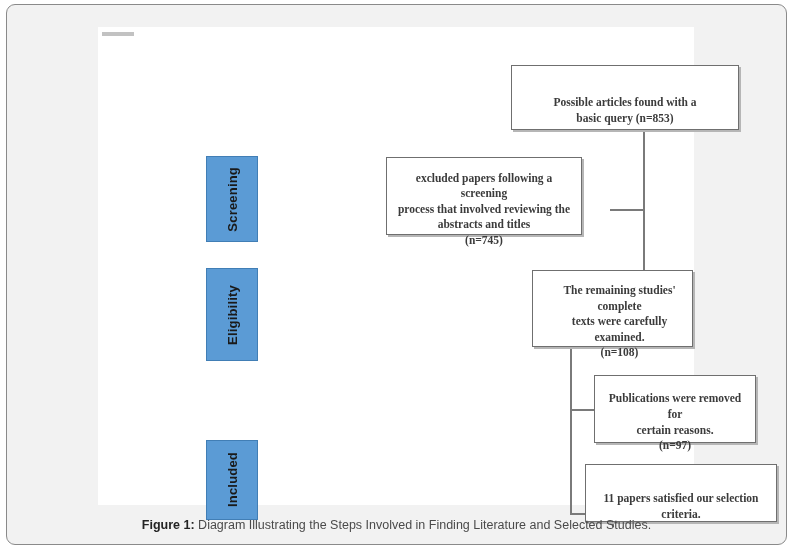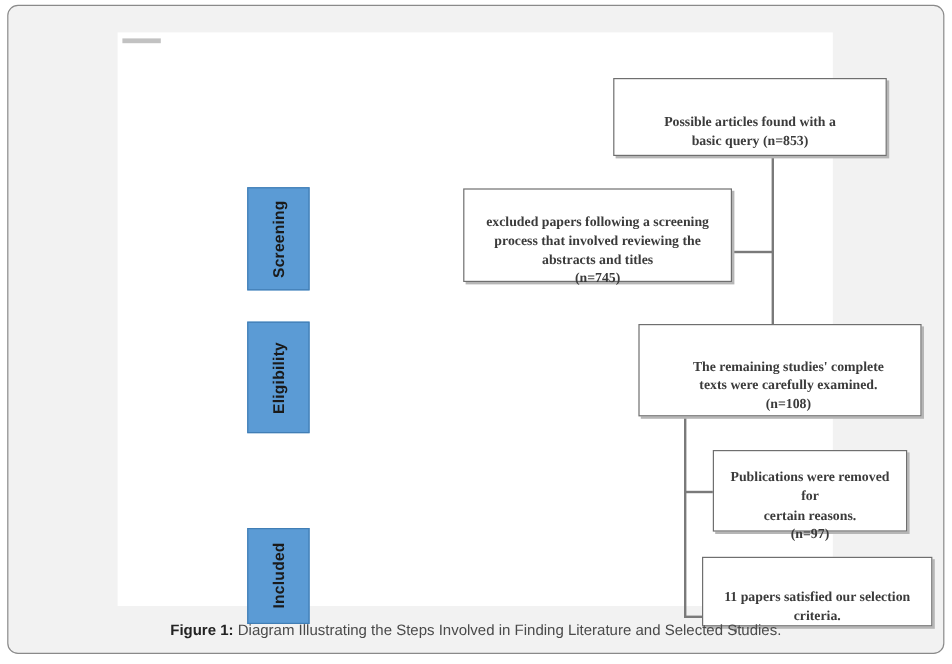--- a/index.html
+++ b/index.html
@@ -99,7 +99,7 @@
   }
 
   #box-identification { left: 413px; top: 38px;  width: 228px; height: 65px; }
-  #box-screening-excluded { left: 288px; top: 130px; width: 224px; height: 78px; }
+  #box-screening-excluded { left: 288px; top: 130px; width: 196px; height: 78px; }
   #box-fulltext { left: 434px; top: 243px; width: 236px; height: 77px; padding-left: 22px; }
   #box-removed { left: 496px; top: 348px; width: 162px; height: 68px; }
   #box-included { left: 487px; top: 437px; width: 192px; height: 58px; }

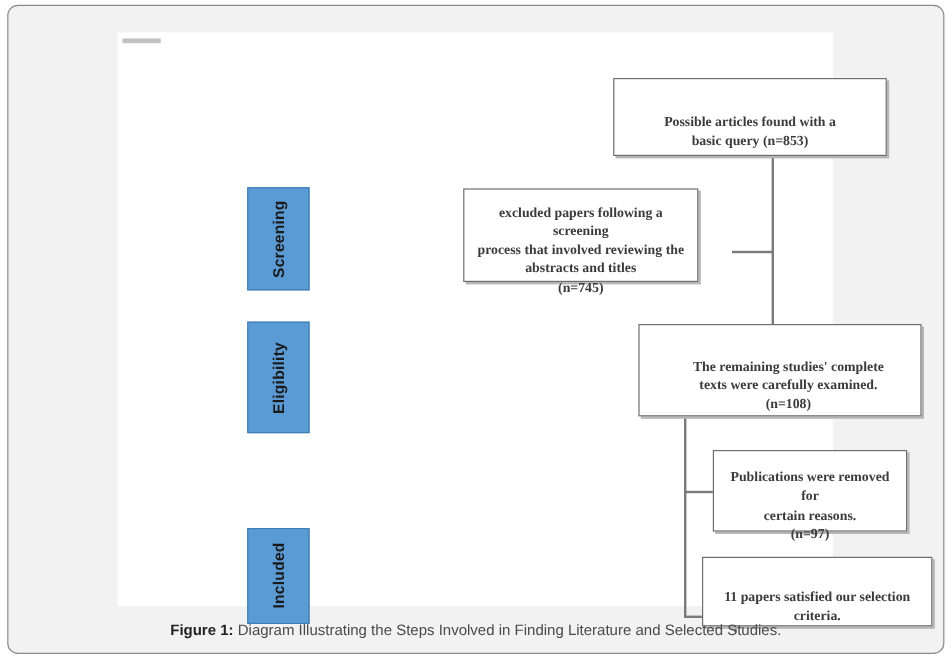--- a/index.html
+++ b/index.html
@@ -100,7 +100,7 @@
 
   #box-identification { left: 413px; top: 38px;  width: 228px; height: 65px; }
   #box-screening-excluded { left: 288px; top: 130px; width: 196px; height: 78px; }
-  #box-fulltext { left: 434px; top: 243px; width: 236px; height: 77px; padding-left: 22px; }
+  #box-fulltext { left: 434px; top: 243px; width: 161px; height: 77px; padding-left: 22px; }
   #box-removed { left: 496px; top: 348px; width: 162px; height: 68px; }
   #box-included { left: 487px; top: 437px; width: 192px; height: 58px; }
 

